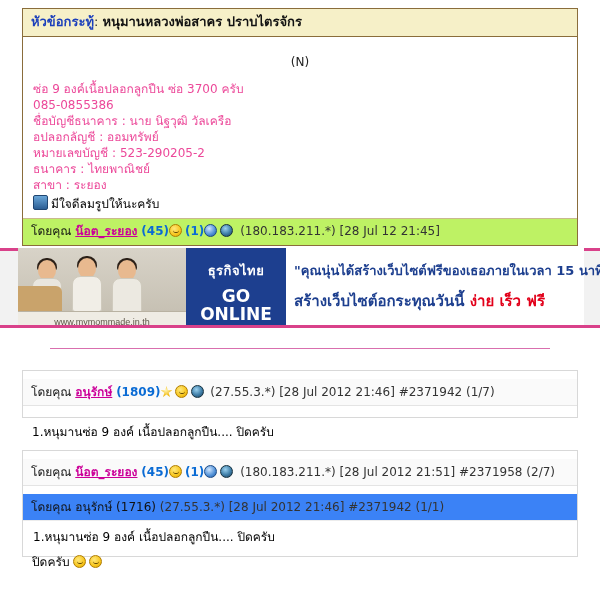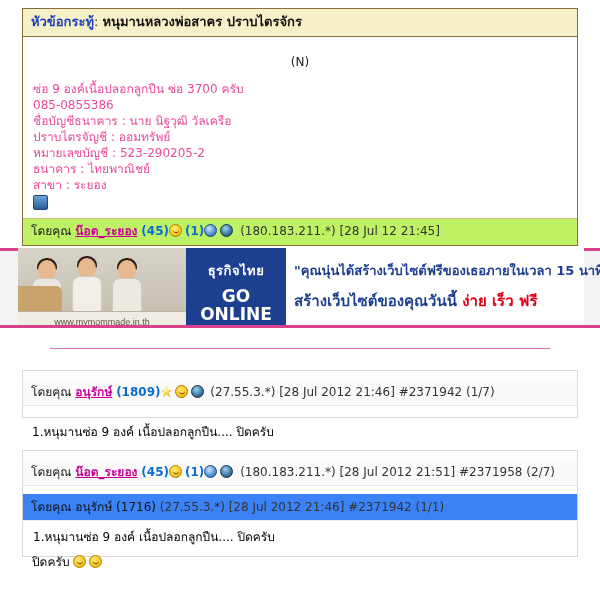--- a/index.html
+++ b/index.html
@@ -384,7 +384,7 @@
         <div>ซ่อ 9 องค์เนื้อปลอกลูกปืน ซ่อ 3700 ครับ</div>
         <div>085-0855386</div>
         <div>ชื่อบัญชีธนาคาร : นาย  นิฐวุฒิ วัลเครือ</div>
-        <div>ปราบไตรจัญชี : ออมทรัพย์</div>
+        <div>อปลอกลัญชี : ออมทรัพย์</div>
         <div>หมายเลขบัญชี : 523-290205-2</div>
         <div>ธนาคาร : ไทยพาณิชย์</div>
         <div>สาขา : ระยอง</div>

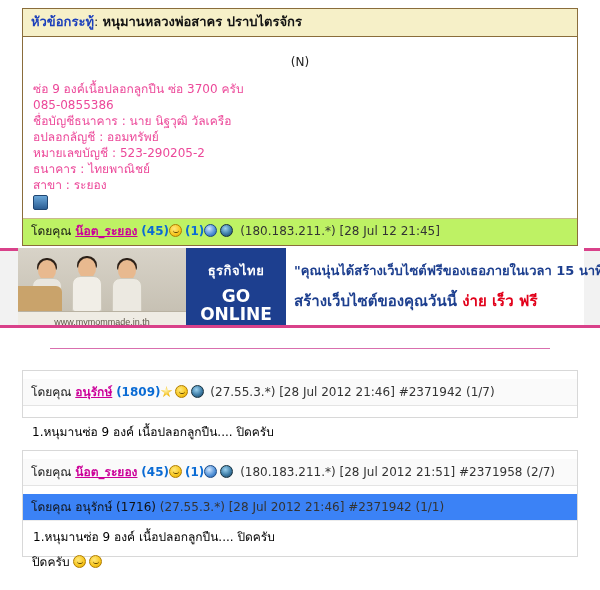--- a/index.html
+++ b/index.html
@@ -390,7 +390,7 @@
         <div>สาขา : ระยอง</div>
       </div>
       <div class="smile-line">
-        <span class="emo sq"></span>
+        <span class="emo sq"></span><span>มีใจดีลมรูปให้นะครับ</span>
       </div>
     </div>
     <div class="topic-footer">

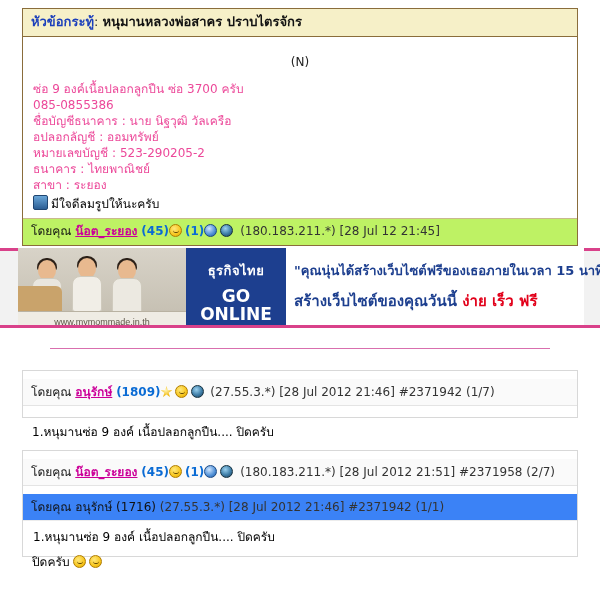--- a/index.html
+++ b/index.html
@@ -432,7 +432,7 @@
     </div>
     <div class="banner-right">
       <div class="r1">"คุณนุ่นได้สร้างเว็บไซต์ฟรีของเธอภายในเวลา 15 นาที"</div>
-      <div class="r2"><span>สร้างเว็บไซต์ของคุณวันนี้</span> <span class="free">ง่าย เร็ว ฟรี</span></div>
+      <div class="r2"><span>สร้างเว็บไซต์อกระทุณวันนี้</span> <span class="free">ง่าย เร็ว ฟรี</span></div>
     </div>
     <div class="banner-rule bottom"></div>
   </div>

